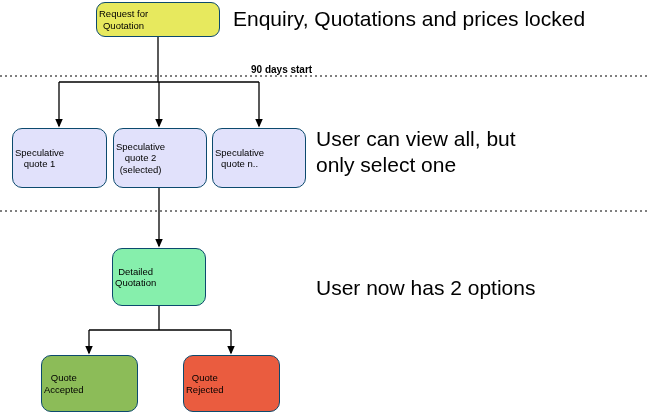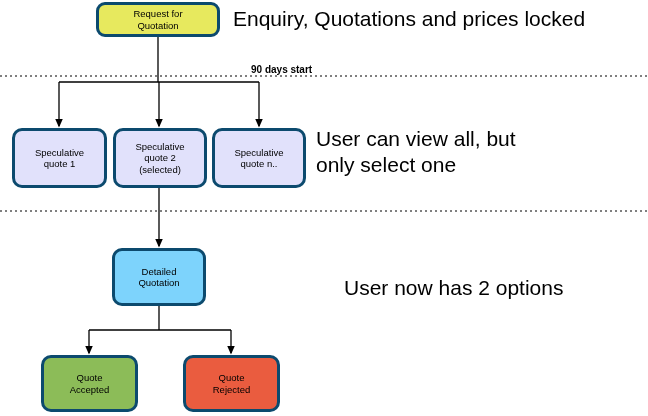--- a/index.html
+++ b/index.html
@@ -32,11 +32,10 @@
   .node {
     position: absolute;
     box-sizing: border-box;
-    border: 3px solid #0c4a6e;
+    border: 1px solid #0c4a6e;
     border-radius: 10px;
     display: flex;
     align-items: center;
-    justify-content: center;
     text-align: center;
     line-height: 1.18;
     z-index: 3;

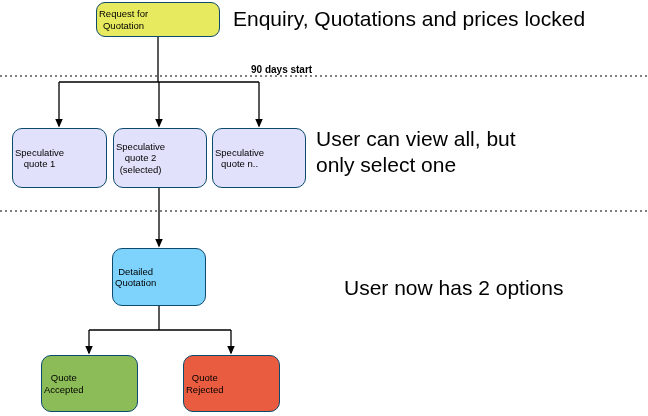--- a/index.html
+++ b/index.html
@@ -147,7 +147,7 @@
 quote n..</span>
   </div>
 
-  <div class="node node-detailed" style="background: #7dd3fc;">
+  <div class="node node-detailed" style="background: #86efac;">
     <span class="node-label">Detailed
 Quotation</span>
   </div>

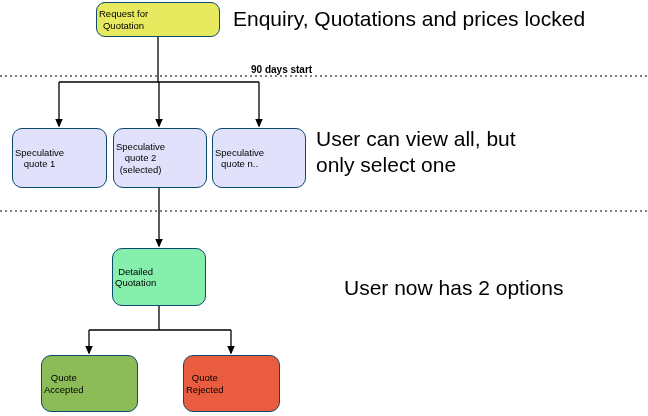--- a/index.html
+++ b/index.html
@@ -84,7 +84,7 @@
   }
   .ann-1 { left: 233px; top: 6px; }
   .ann-2 { left: 316px; top: 126px; }
-  .ann-3 { left: 316px; top: 275px; margin-left: 28px; }
+  .ann-3 { left: 316px; top: 275px; }
   .divider-label {
     position: absolute;
     font-size: 10px;

